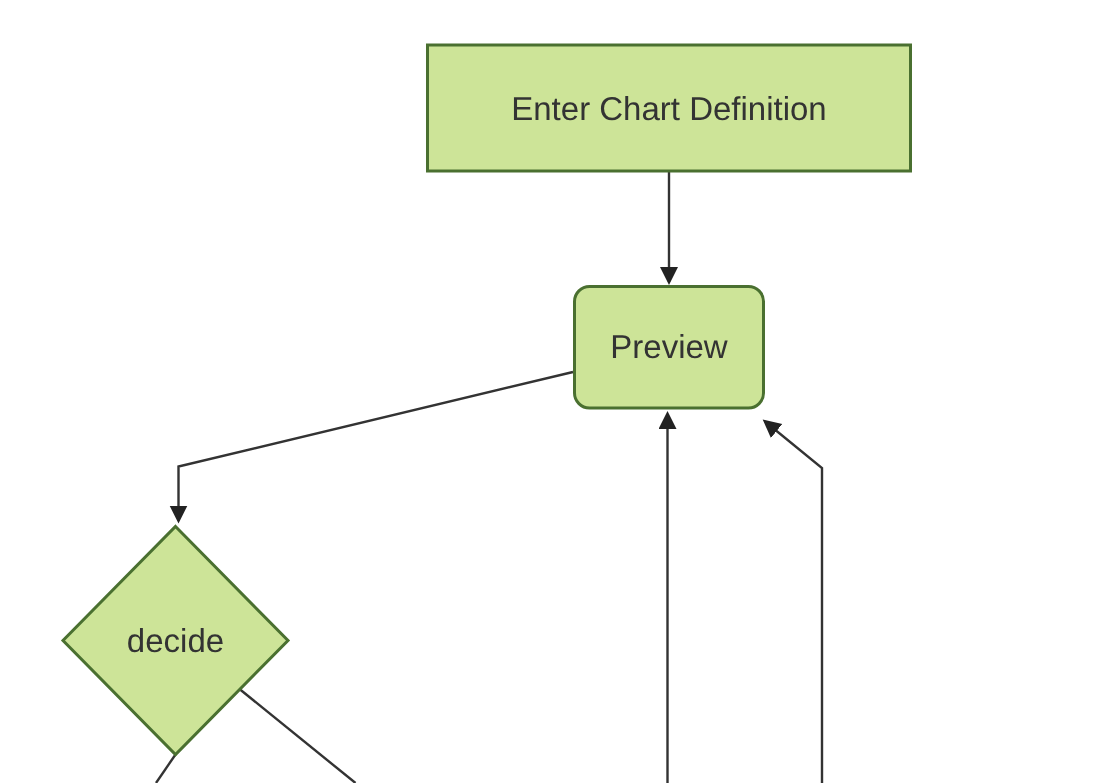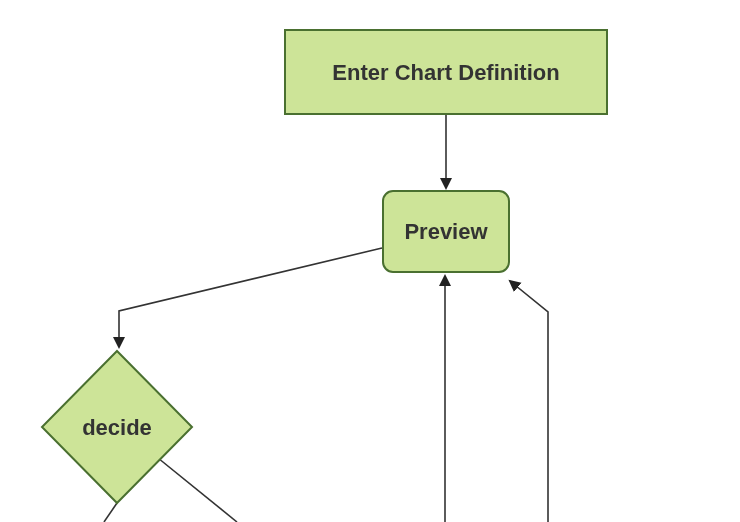--- a/index.html
+++ b/index.html
@@ -15,7 +15,6 @@
     position: relative;
     width: 708px;
     height: 522px;
-    font-weight: bold;
   }
   svg { display: block; }
   .edge {

